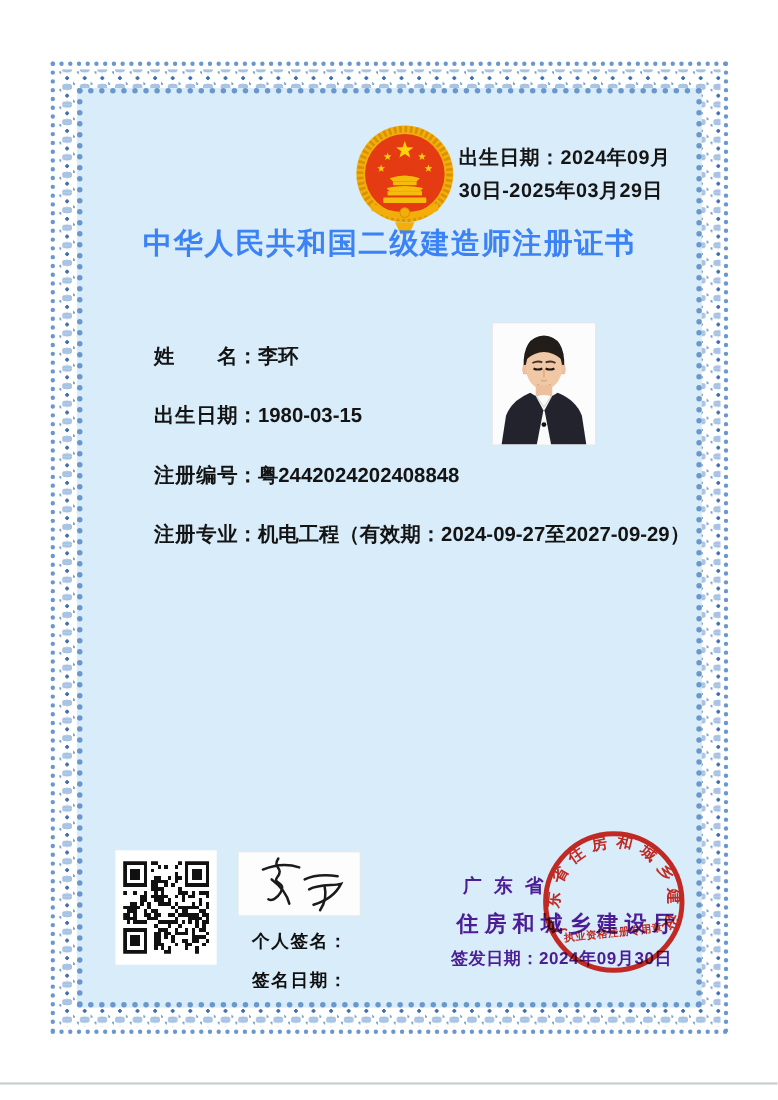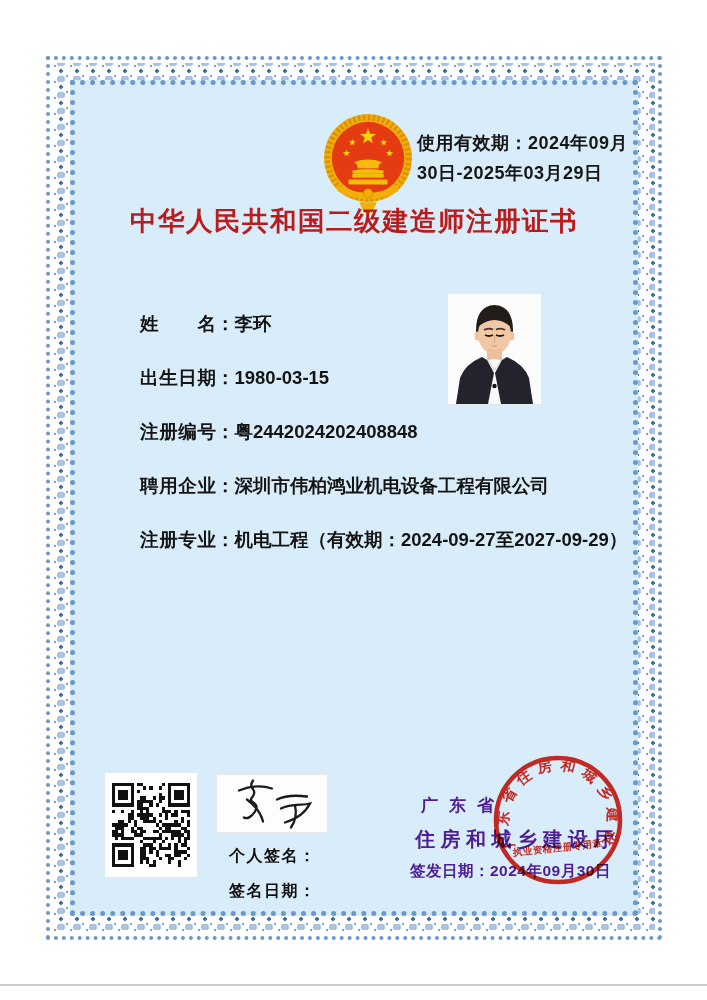--- a/index.html
+++ b/index.html
@@ -93,7 +93,7 @@
   </svg>
 </div>
 
-<div class="abs validity">使用有效期：2024年09月
+<div class="abs validity">出生日期：2024年09月
 30日-2025年03月29日</div>
 
 <div class="abs cert-title">中华人民共和国二级建造师注册证书</div>

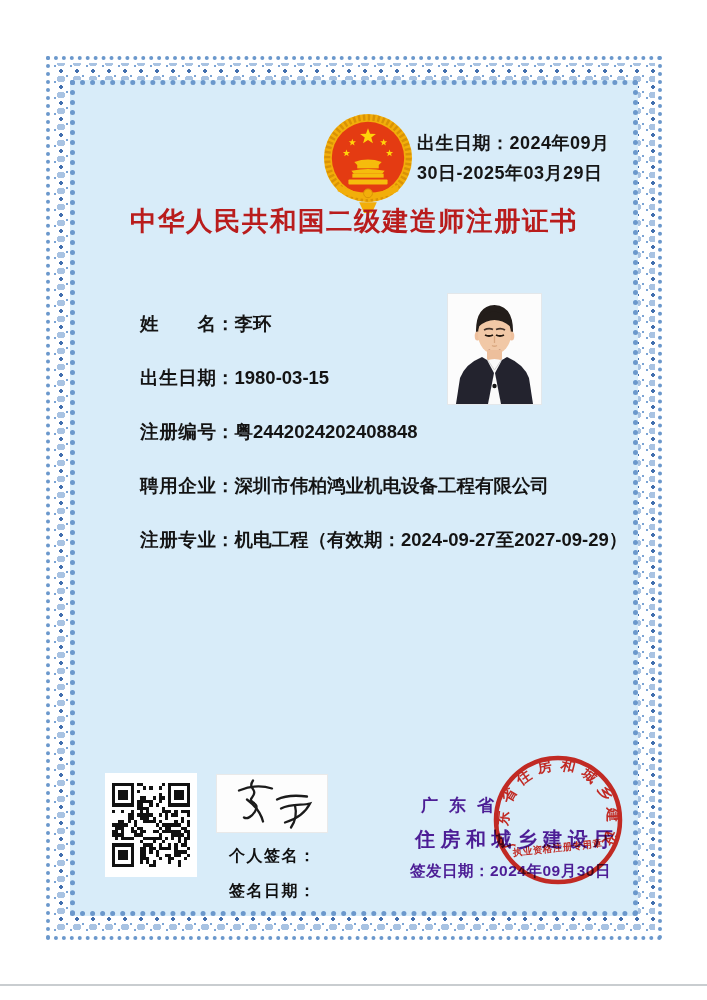--- a/index.html
+++ b/index.html
@@ -32,7 +32,7 @@
   }
   .cert-title{
     left:60px;top:203px;width:588px;text-align:center;
-    font-size:26.5px;font-weight:bold;color:#b91c1c;letter-spacing:1.5px;
+    font-size:26.5px;font-weight:bold;color:#3b82f6;letter-spacing:1.5px;
   }
 
   

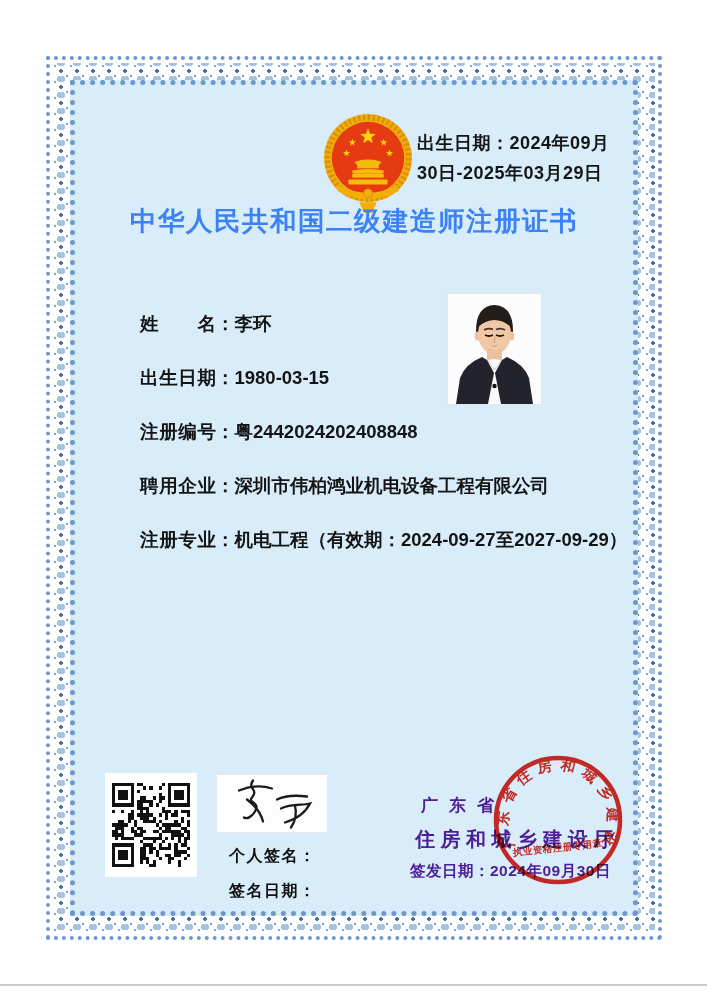--- a/index.html
+++ b/index.html
@@ -102,7 +102,6 @@
   <div class="field-row"><span class="f-label">姓名</span><span>：</span><span class="f-value">李环</span></div>
   <div class="field-row"><span class="f-label">出生日期</span><span>：</span><span class="f-value">1980-03-15</span></div>
   <div class="field-row"><span class="f-label">注册编号</span><span>：</span><span class="f-value">粤2442024202408848</span></div>
-  <div class="field-row"><span class="f-label">聘用企业</span><span>：</span><span class="f-value">深圳市伟柏鸿业机电设备工程有限公司</span></div>
   <div class="field-row"><span class="f-label">注册专业</span><span>：</span><span class="f-value">机电工程（有效期：2024-09-27至2027-09-29）</span></div>
 </div>
 

